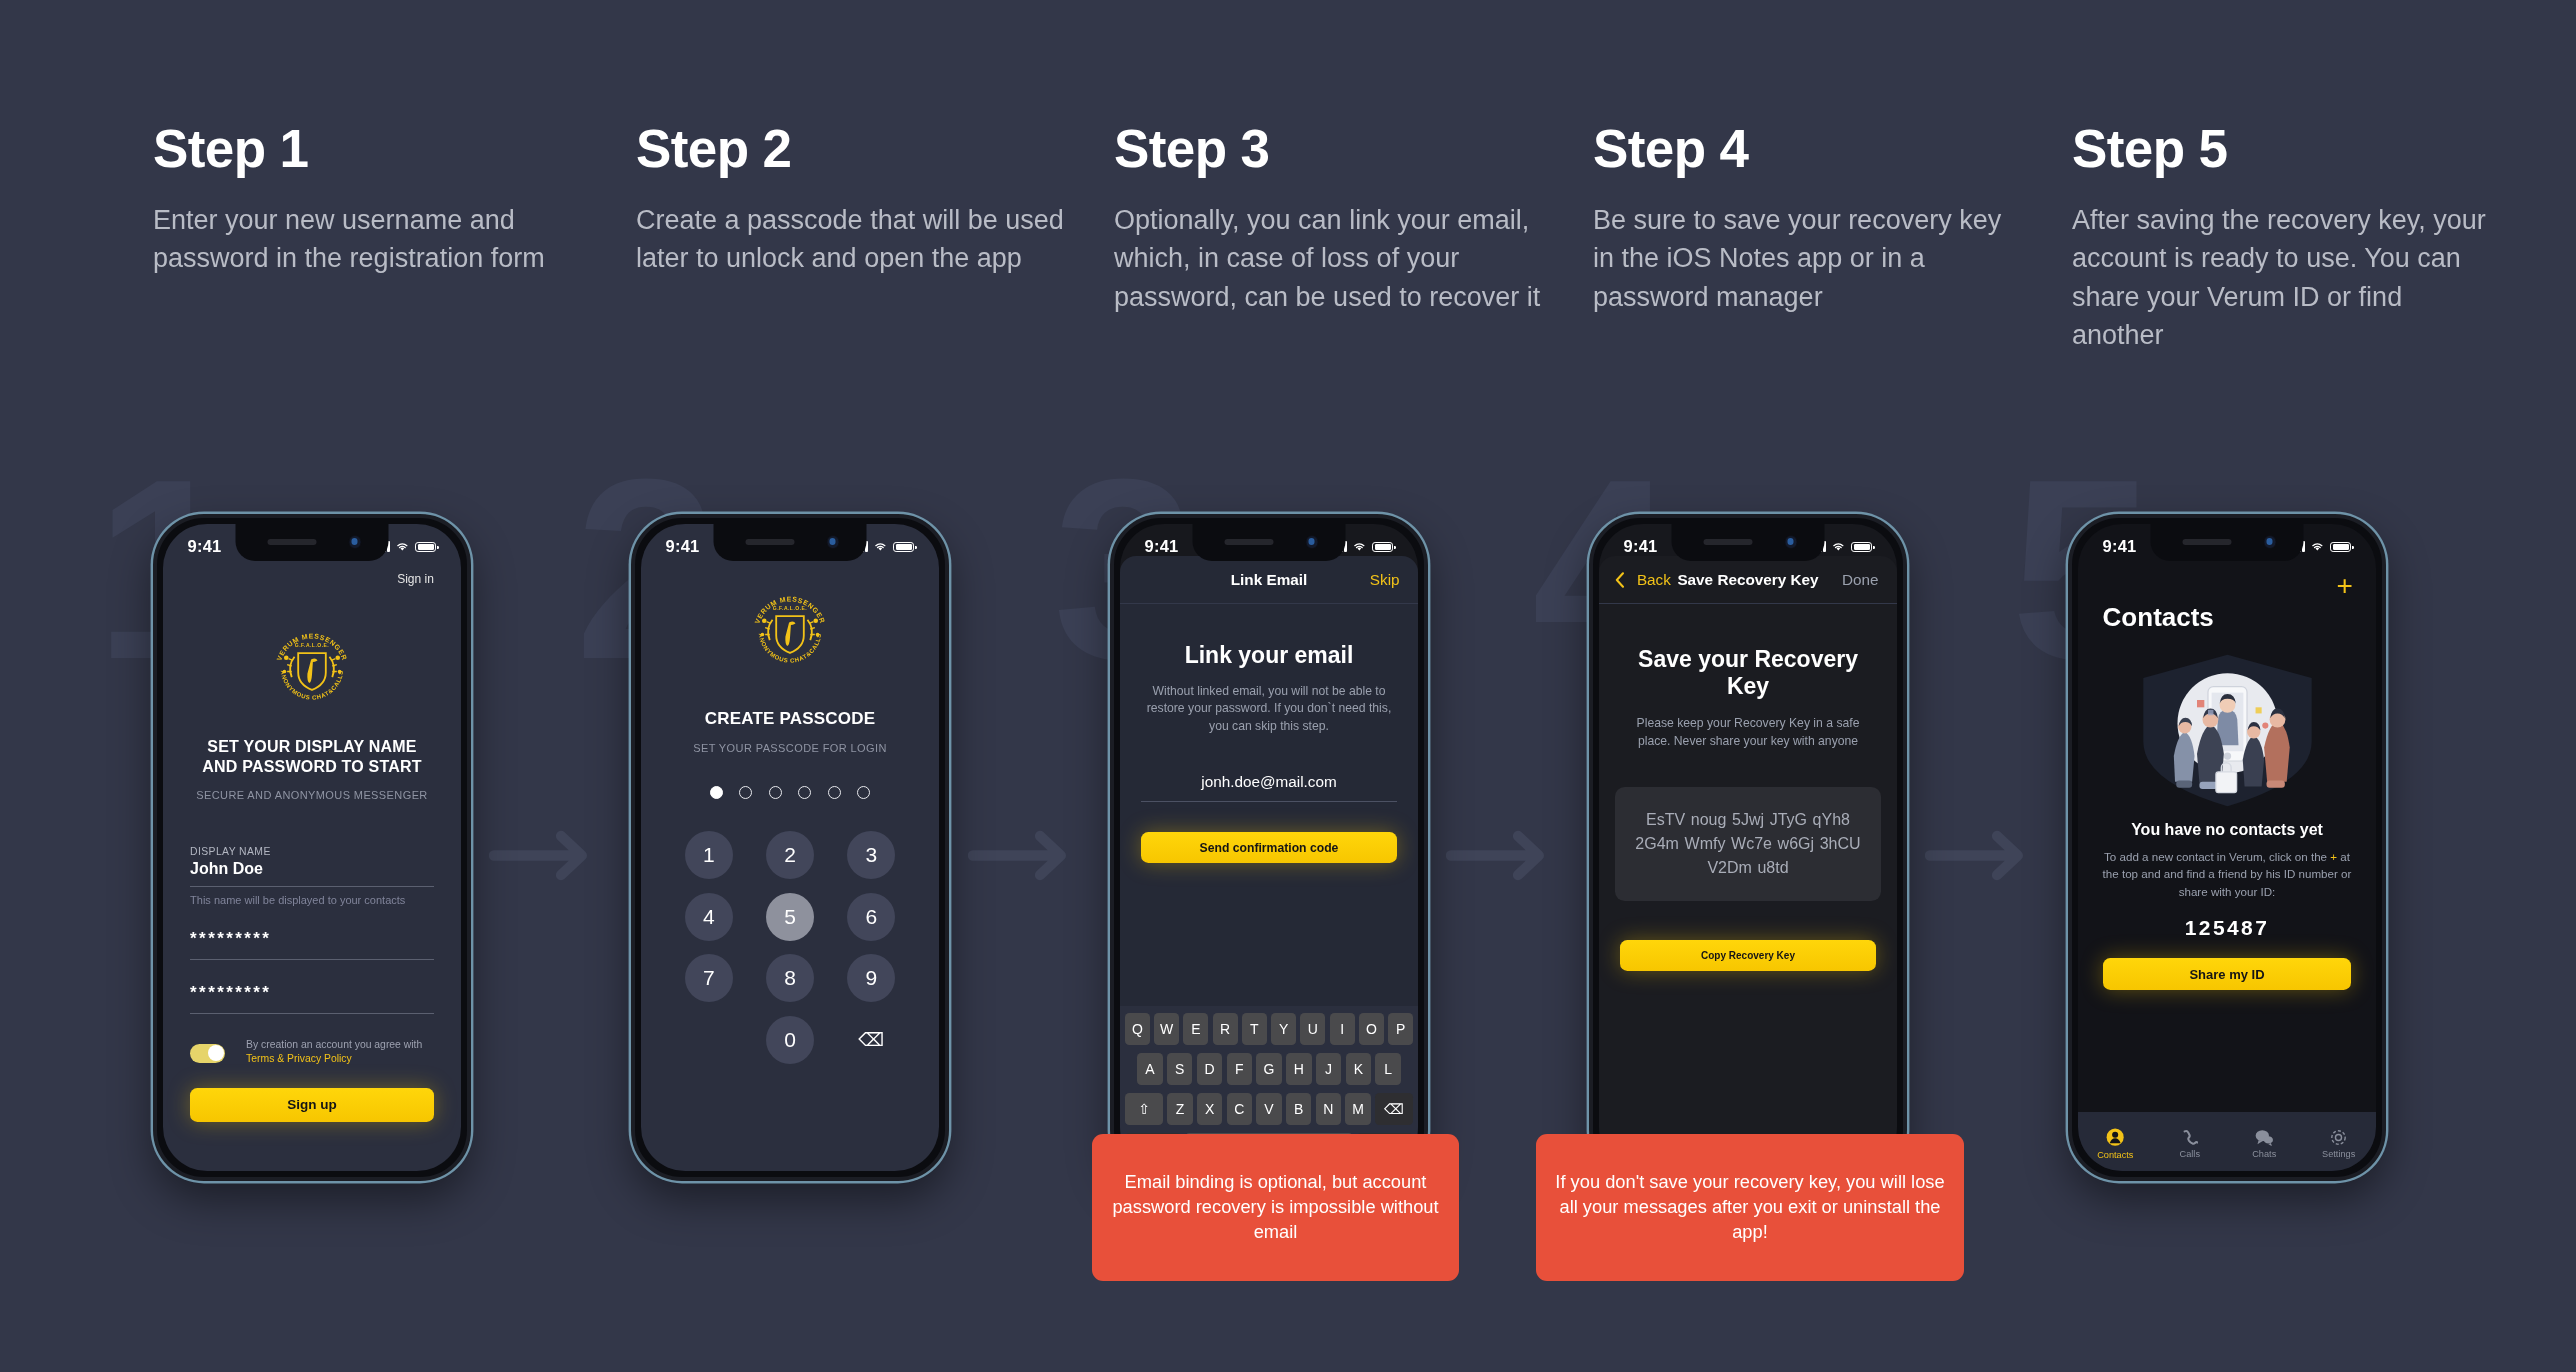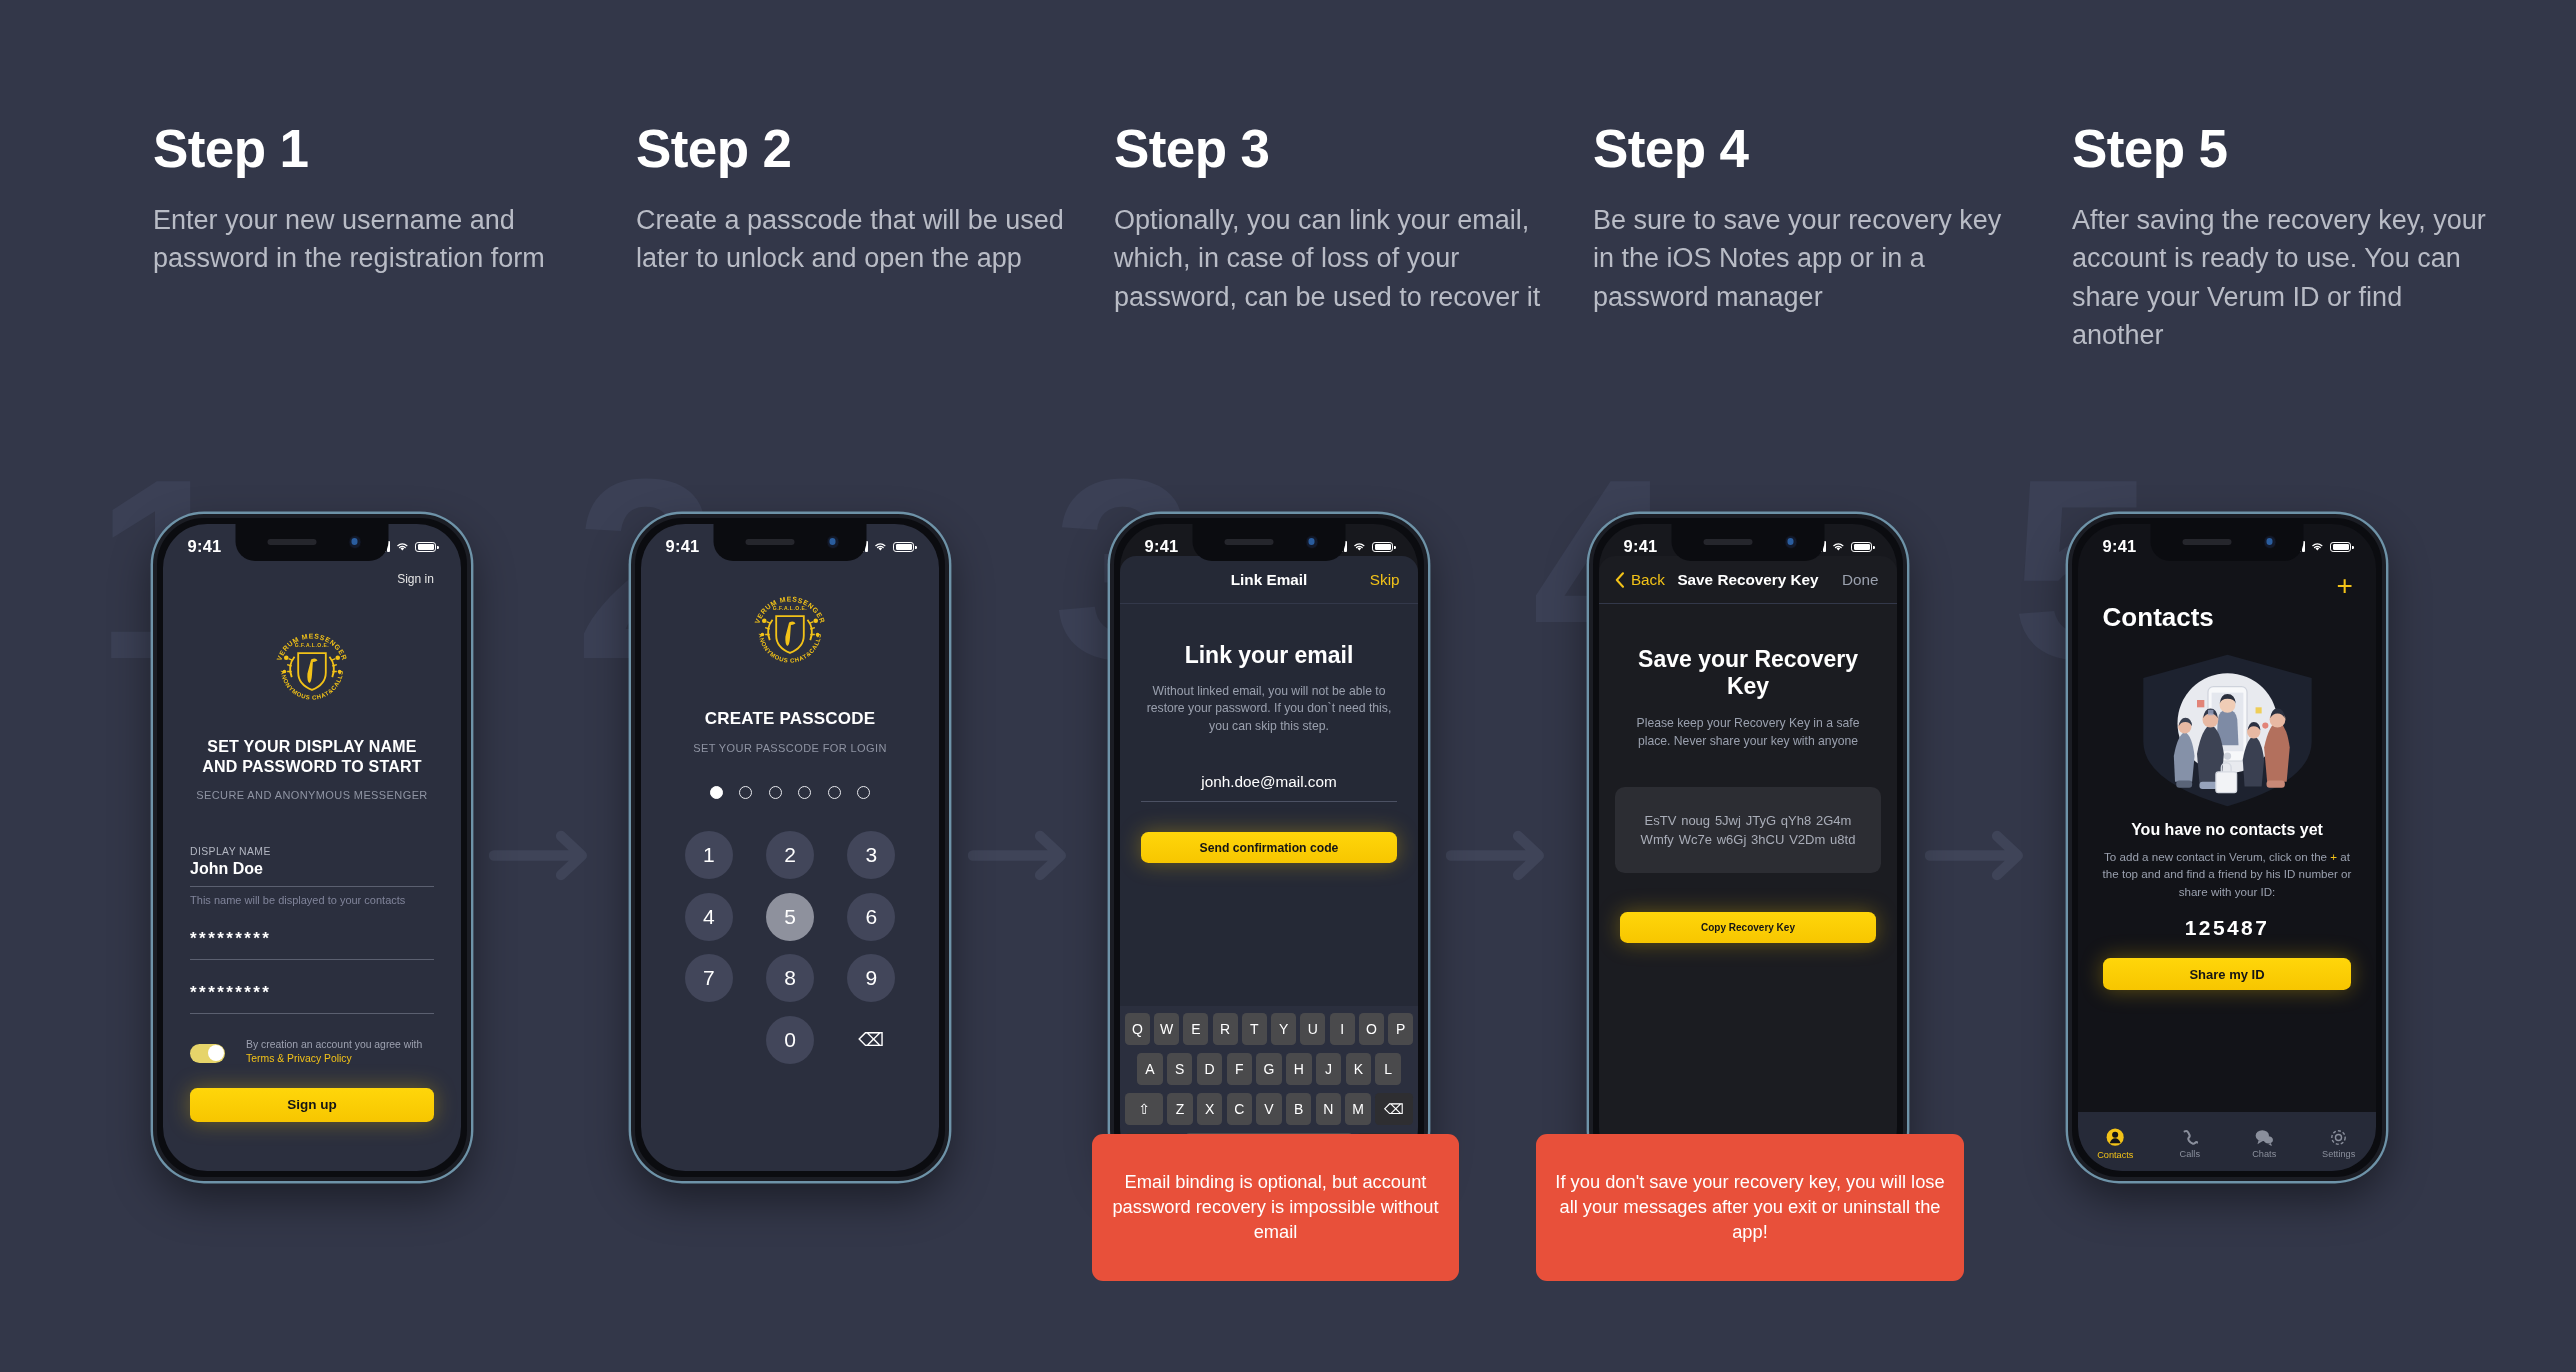--- a/index.html
+++ b/index.html
@@ -153,7 +153,7 @@
     position:relative; border-bottom:0.6px solid #33384a;
   }
   .navbar .nb-title { color:#fff; font-size:15.3px; font-weight:700; }
-  .navbar .nb-left { position:absolute; left:16px; display:flex; align-items:center; gap:6px; color:#f2c218; font-size:15.3px; }
+  .navbar .nb-left { position:absolute; left:16px; display:flex; align-items:center; gap:12px; color:#f2c218; font-size:15.3px; }
   .navbar .nb-right { position:absolute; right:18.3px; font-size:15.3px; }
   .nb-right.yellow { color:#f2c218; }
   .nb-right.grey { color:#9aa0ad; }

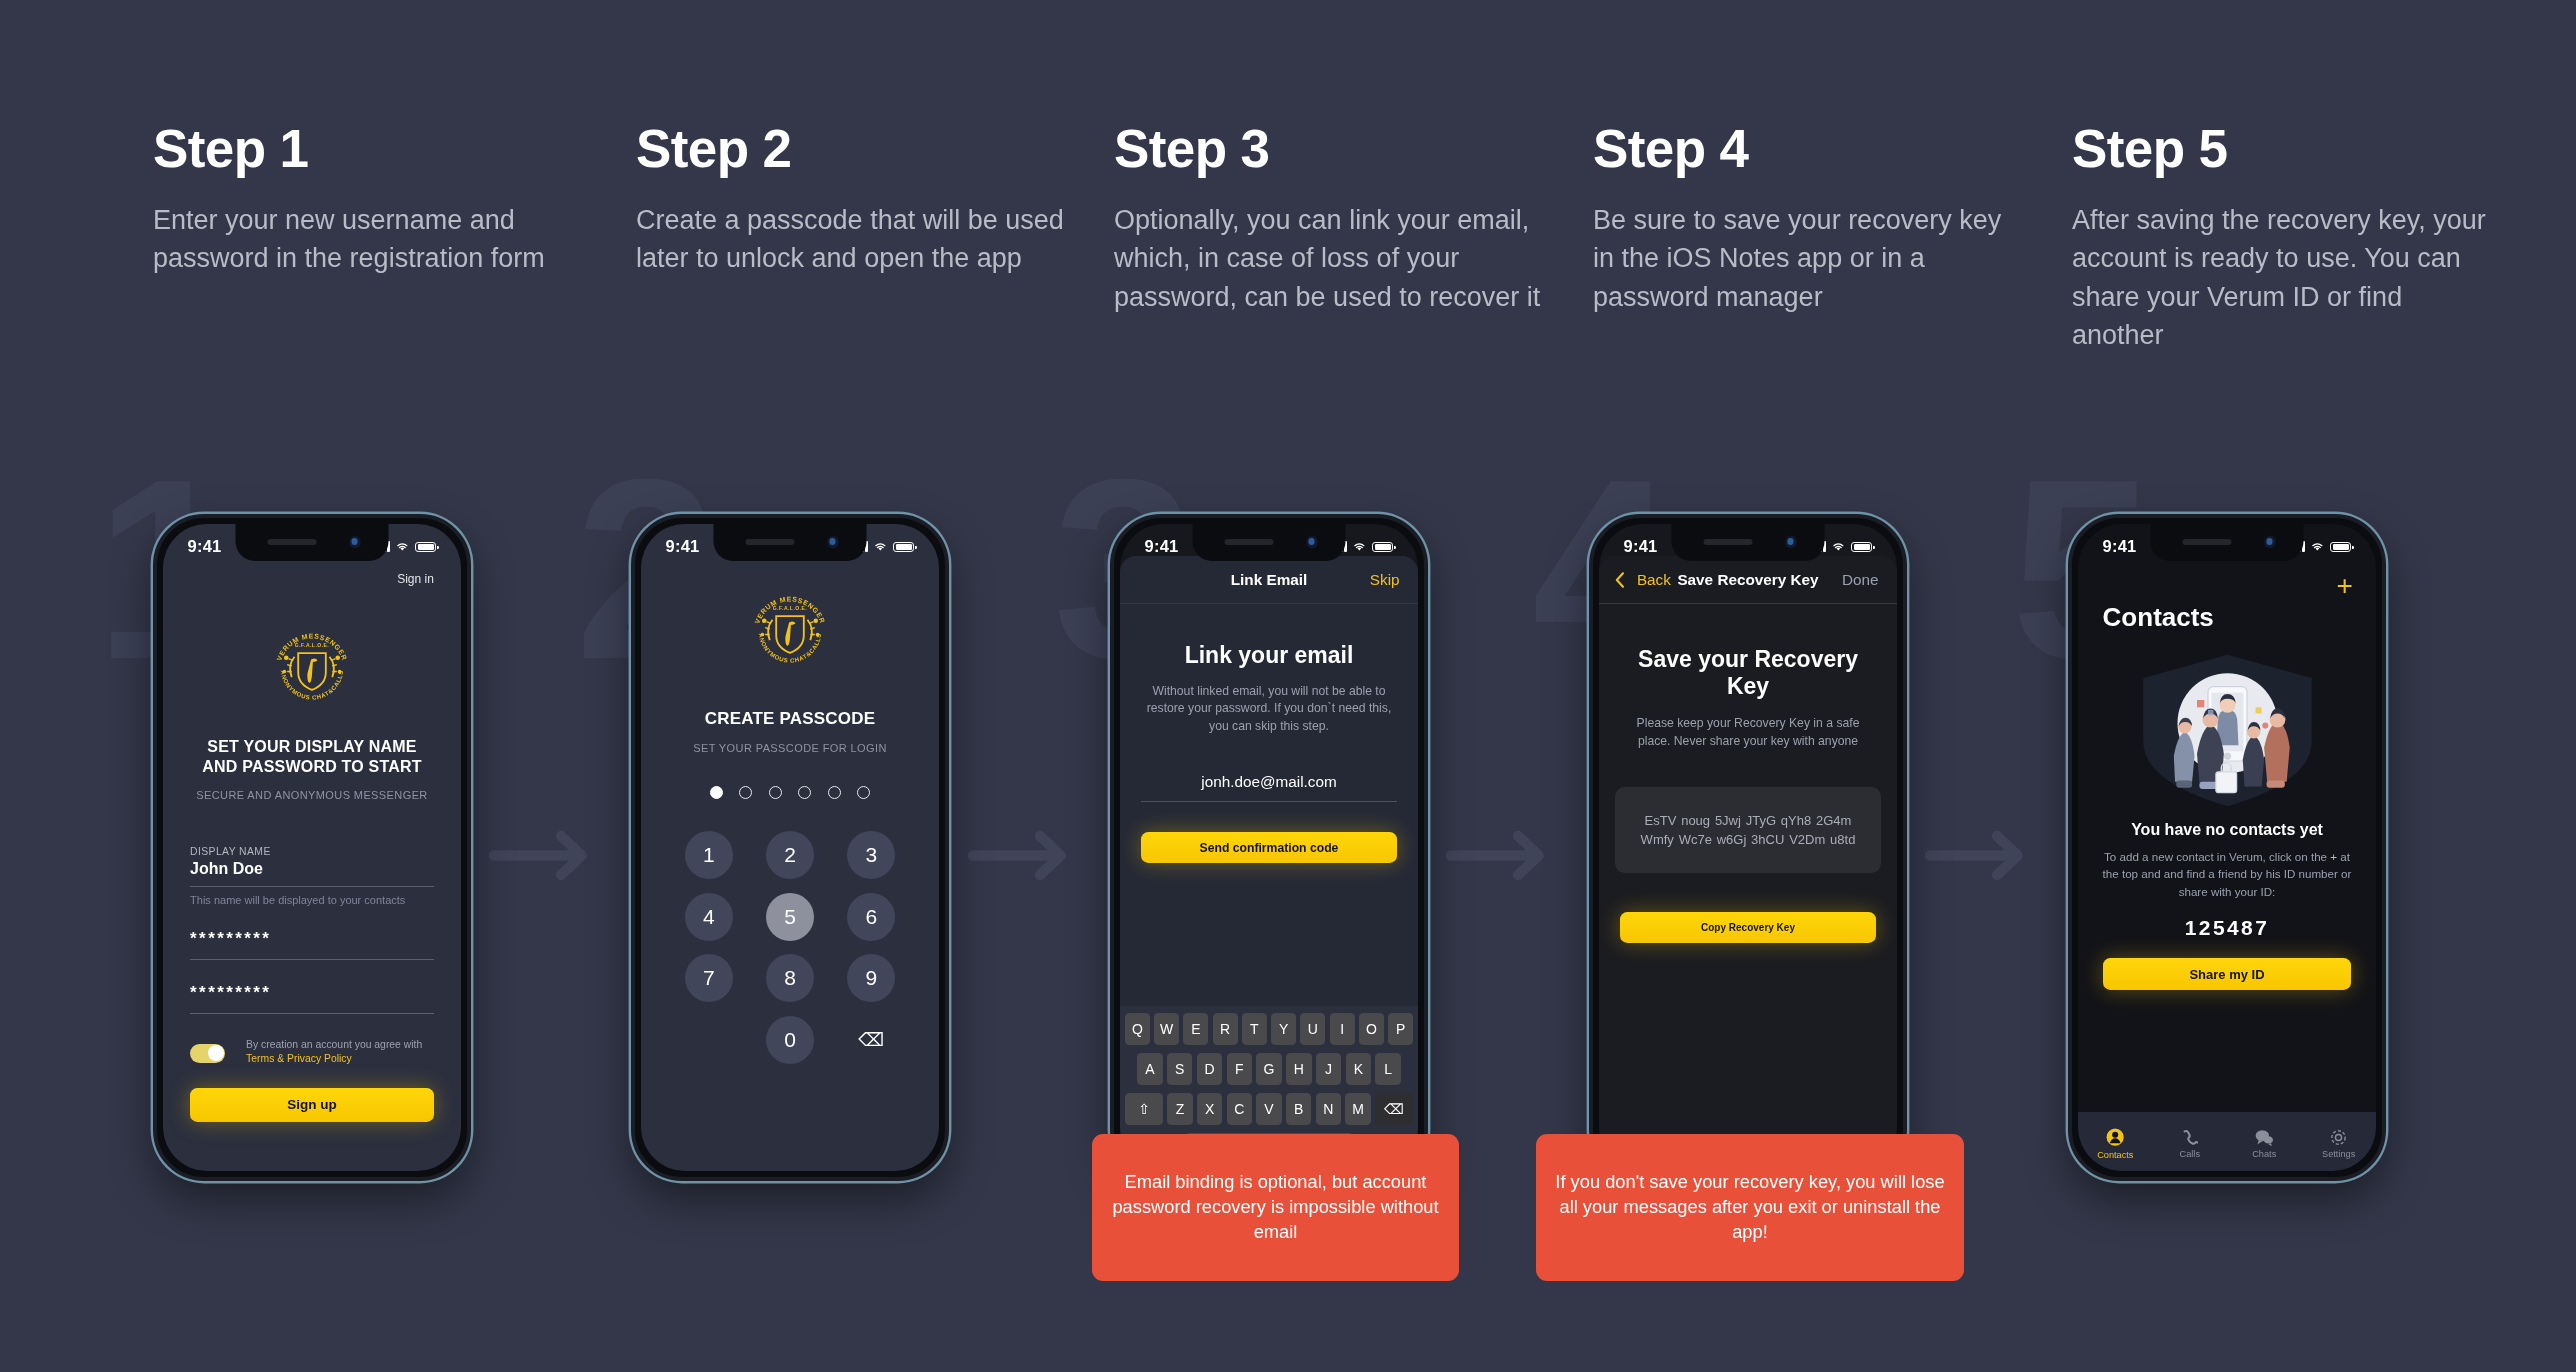--- a/index.html
+++ b/index.html
@@ -182,7 +182,7 @@
     padding:21px 16px; min-height:86px;
     display:flex; align-items:center; justify-content:center;
   }
-  .keybox span { color:#a9adb8; font-size:13px; line-height:1.5; text-align:center; word-spacing:1.2px; }
+  .keybox span { color:#a9adb8; font-size:16px; line-height:1.5; text-align:center; word-spacing:1.2px; }
 
   
   .plus-icon { position:absolute; right:23px; top:48px; color:#f2c218; font-size:28px; line-height:1; font-weight:300; }

